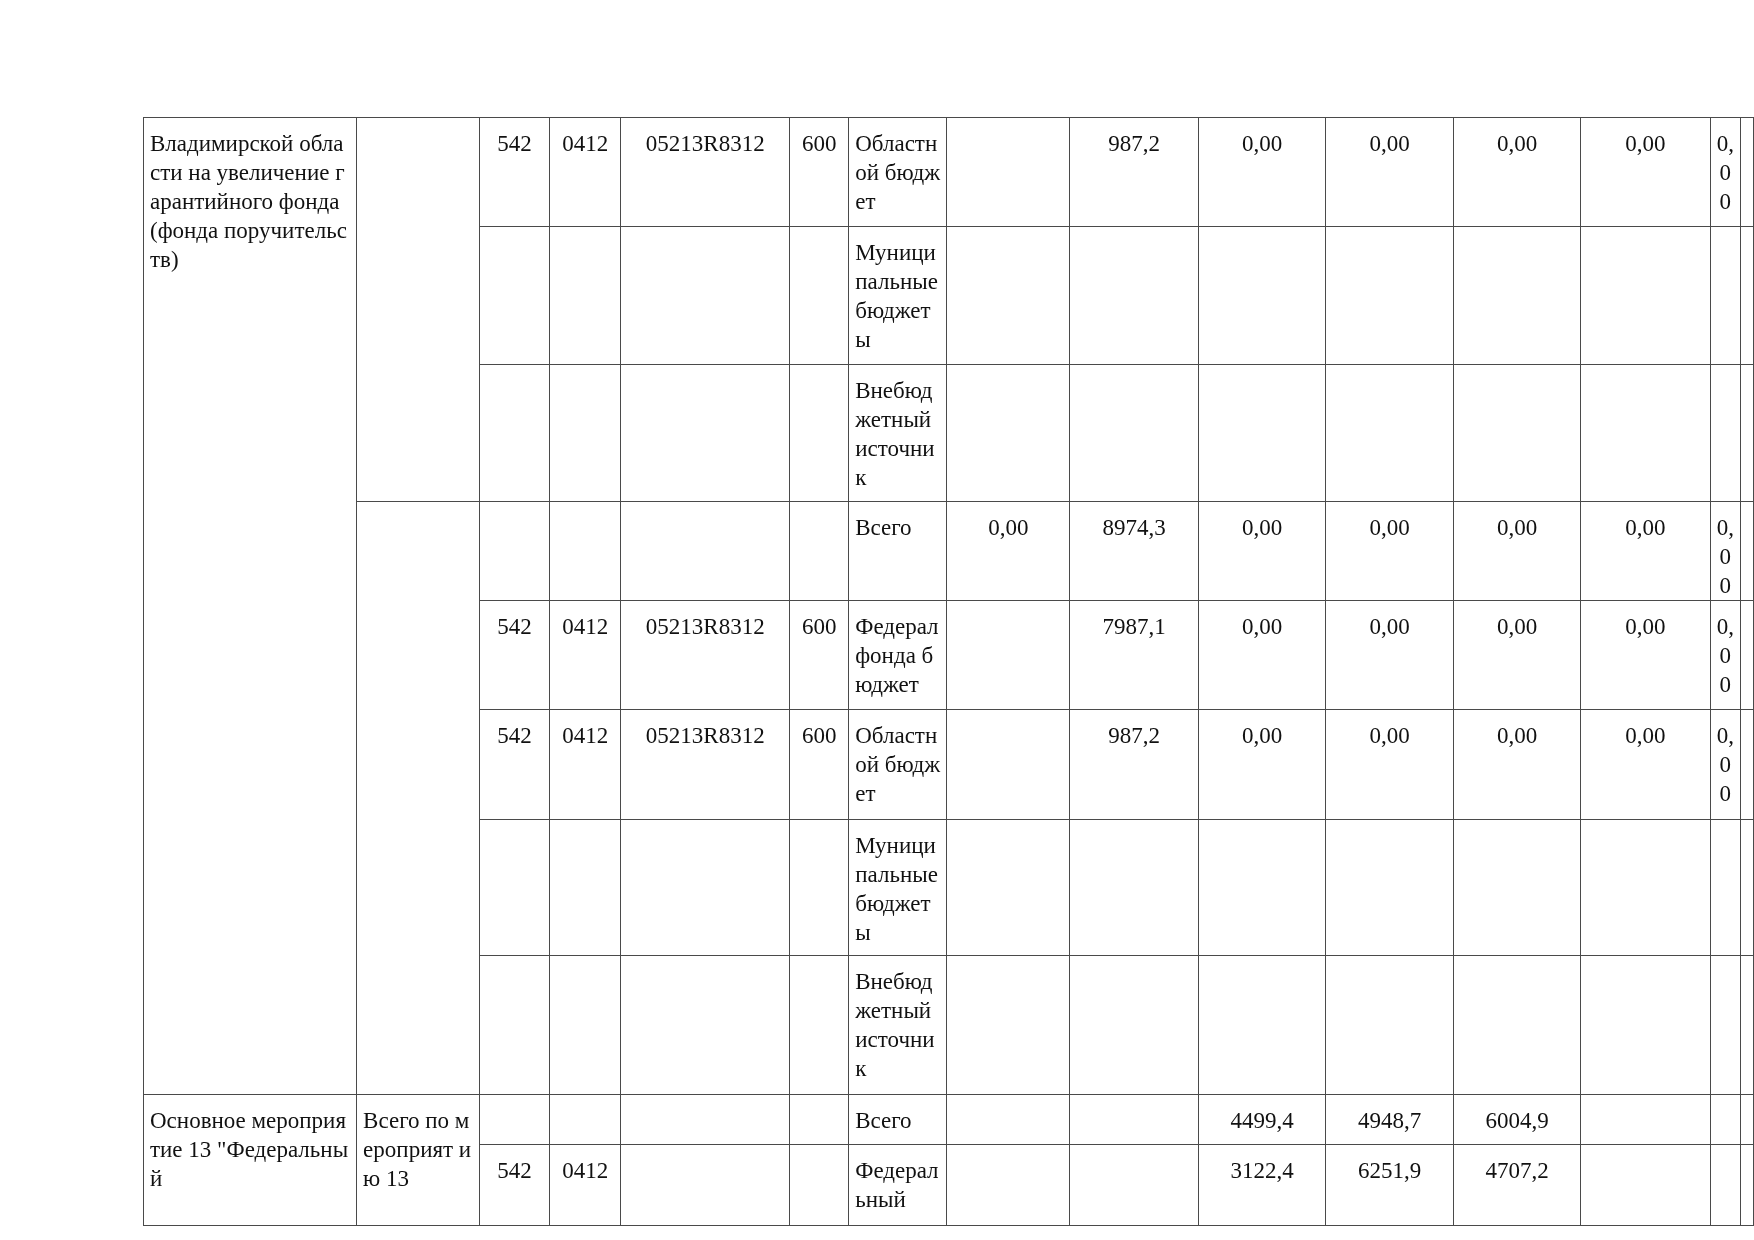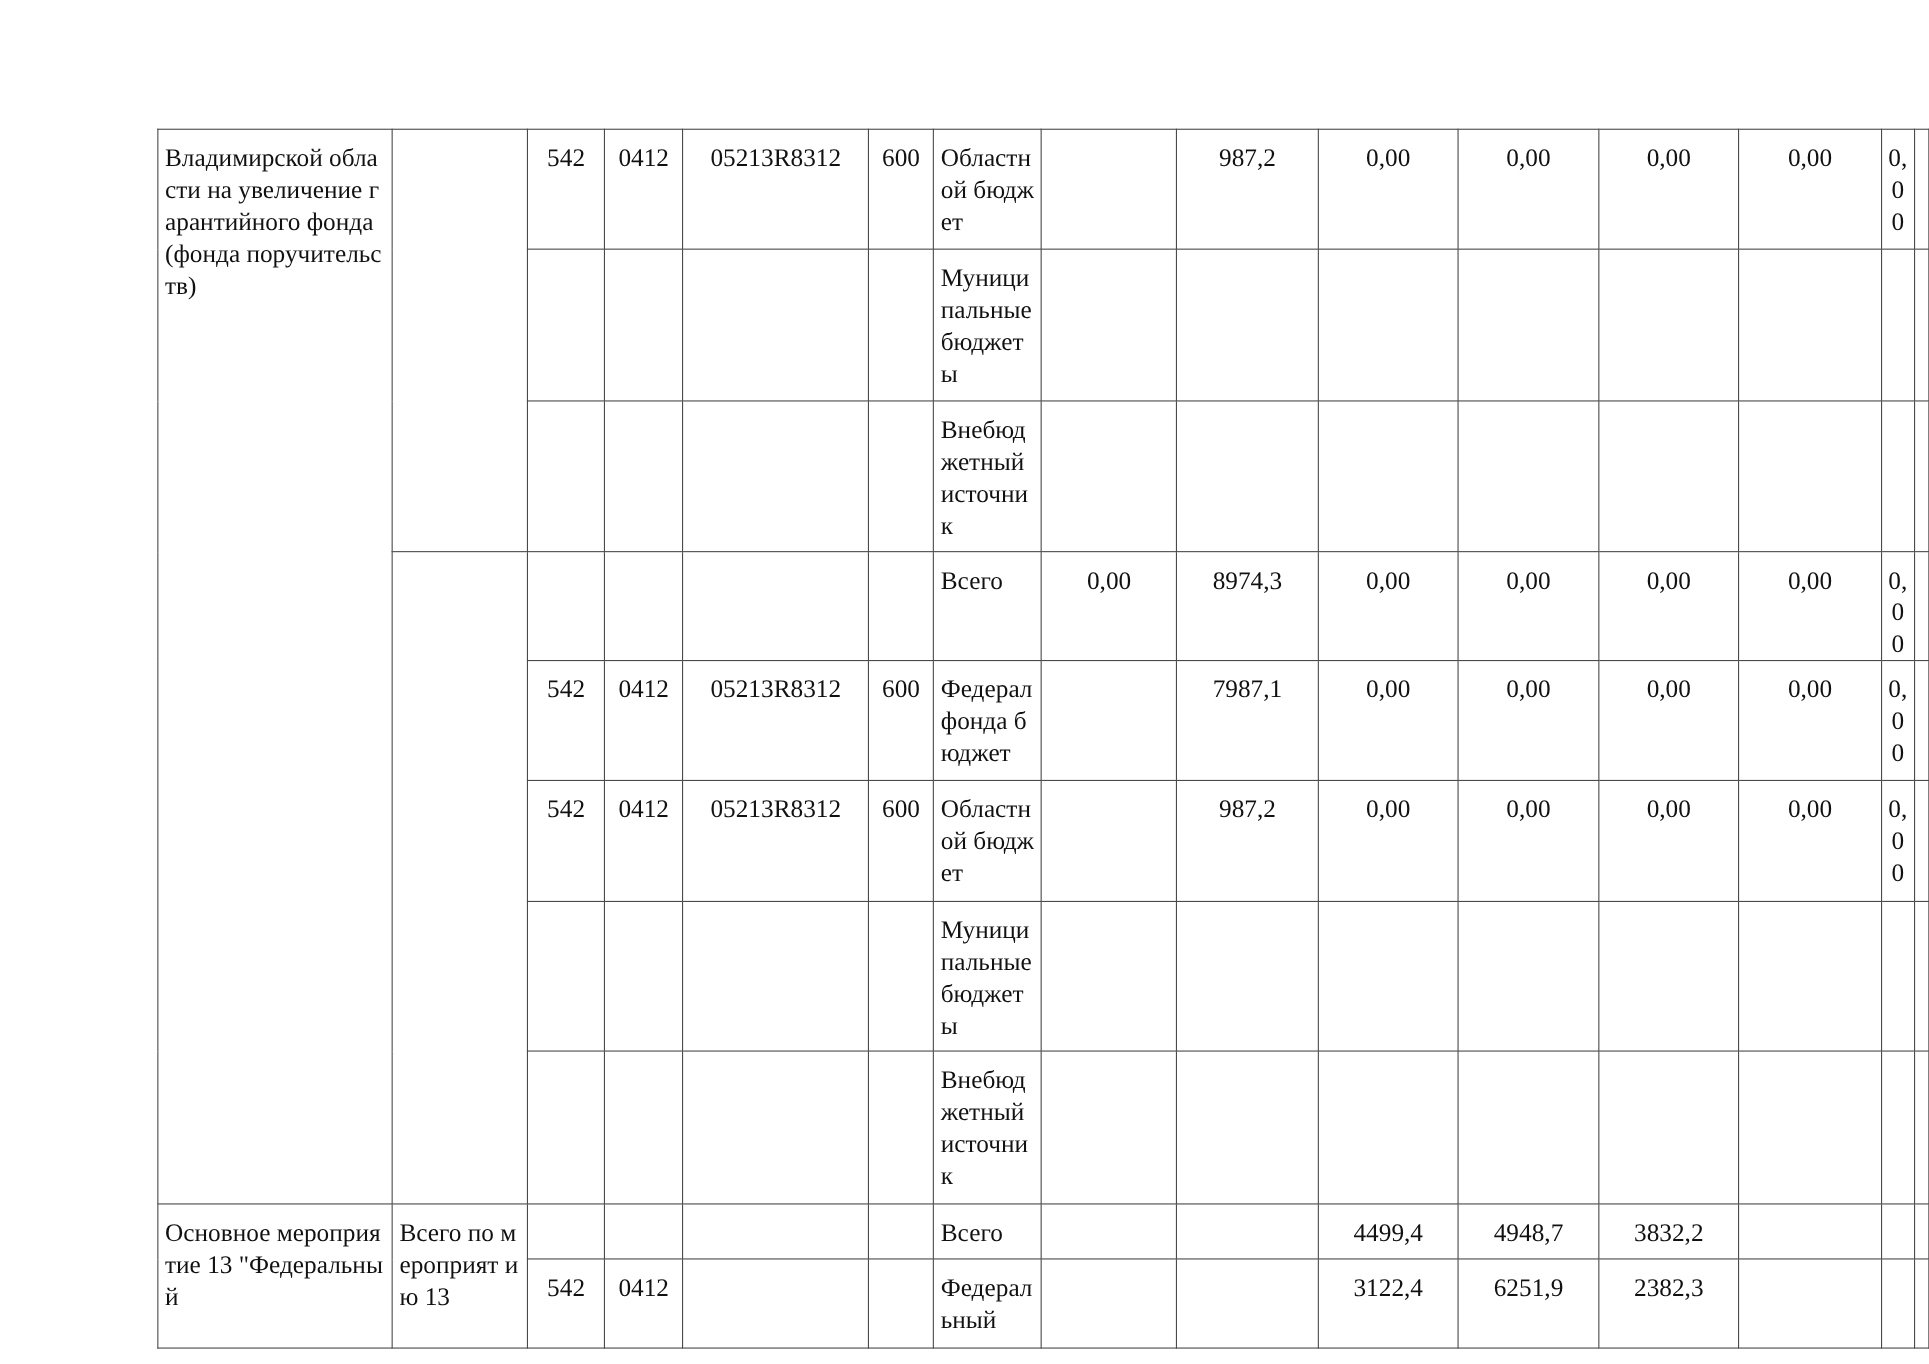--- a/index.html
+++ b/index.html
@@ -175,7 +175,7 @@
         <td class="c"></td>
         <td class="c">4499,4</td>
         <td class="c">4948,7</td>
-        <td class="c">3832,2</td>
+        <td class="c">6004,9</td>
         <td class="c"></td>
         <td class="c"></td>
         <td class="cut"></td>

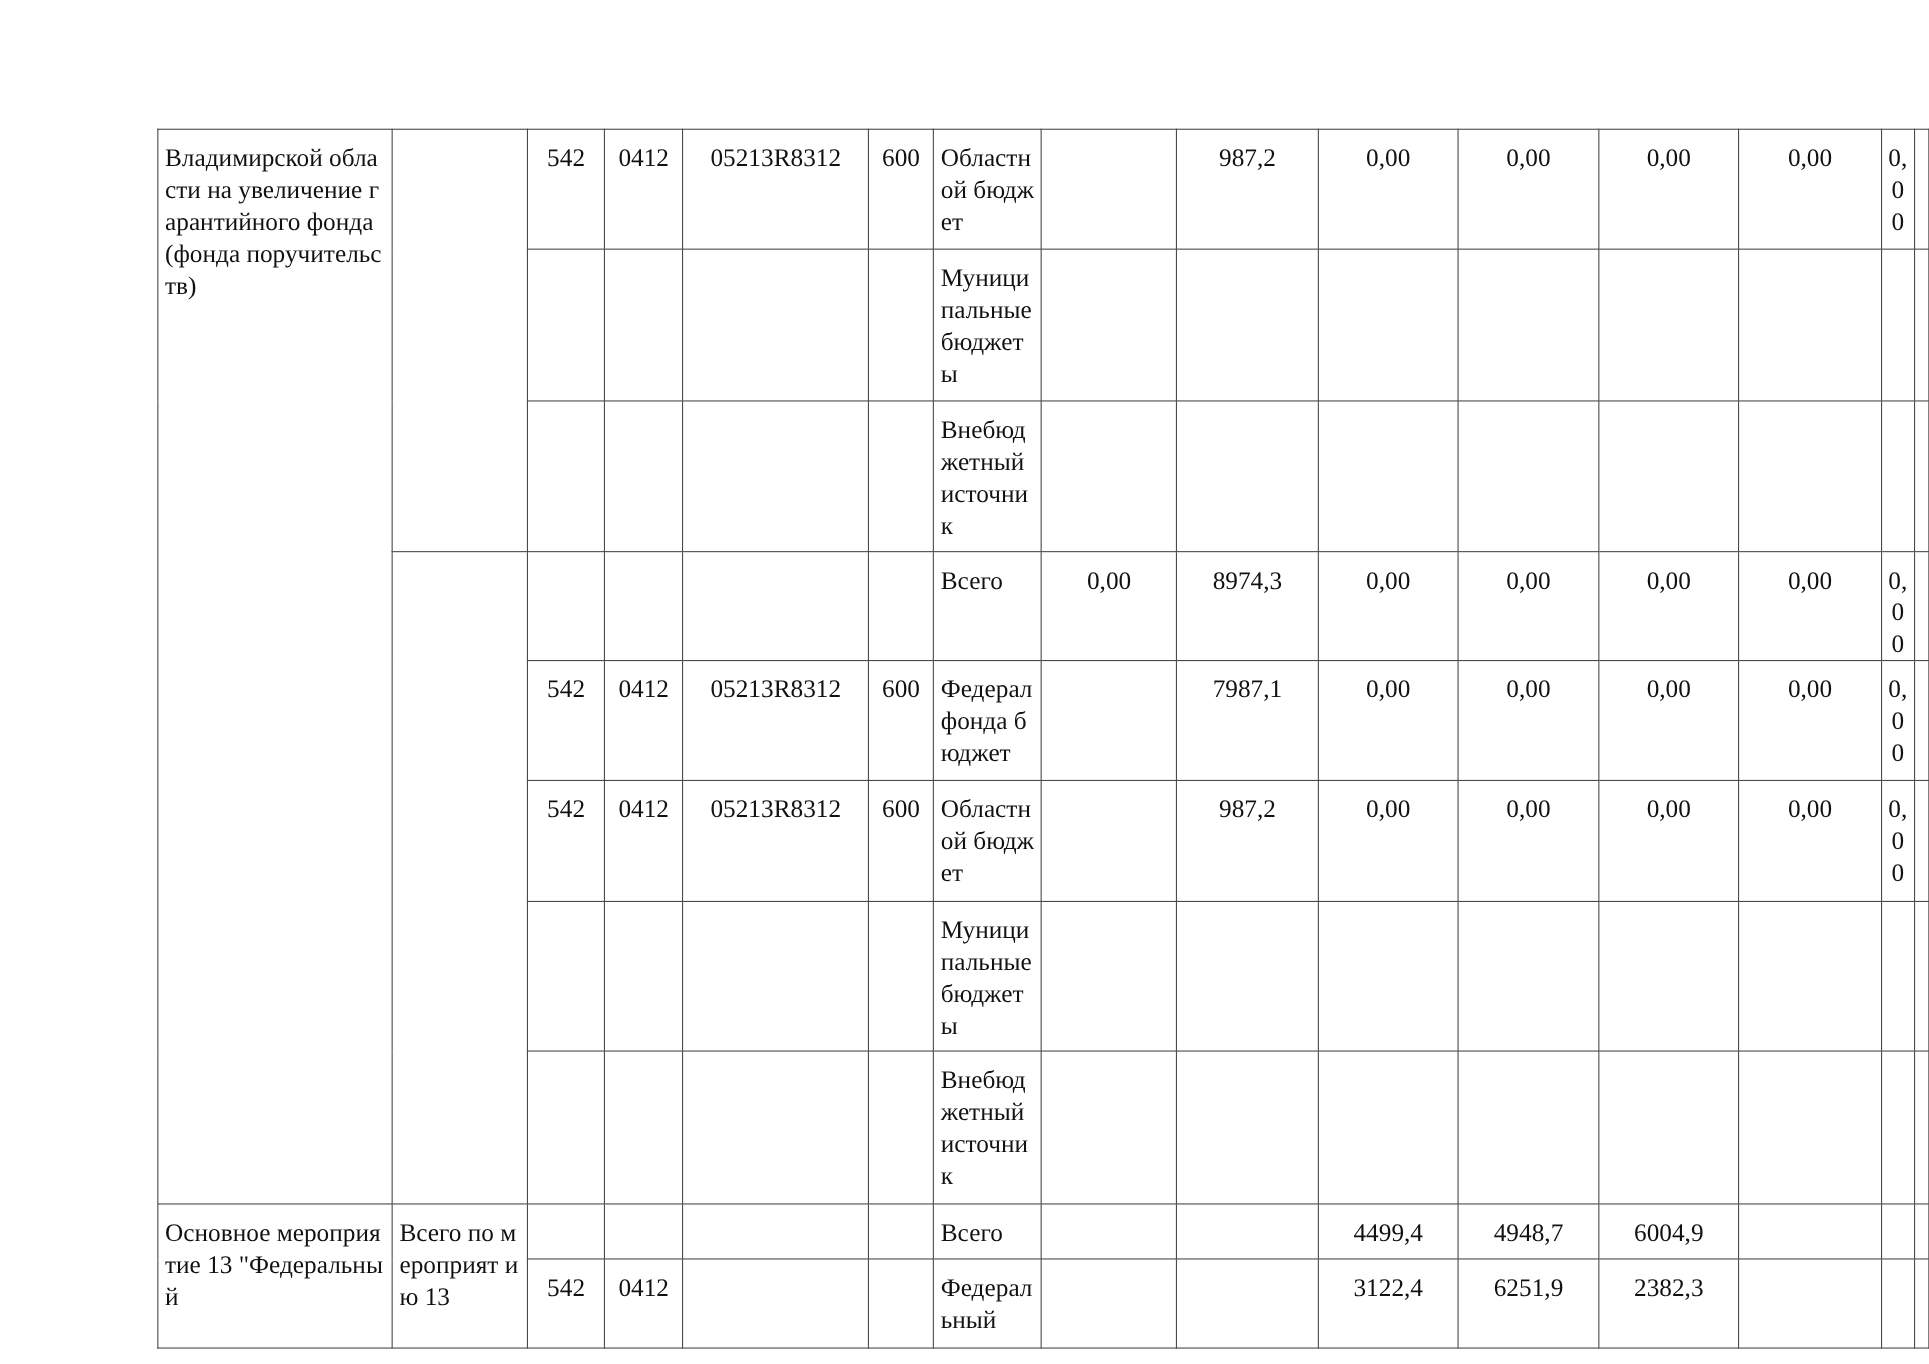--- a/index.html
+++ b/index.html
@@ -190,7 +190,7 @@
         <td class="c"></td>
         <td class="c">3122,4</td>
         <td class="c">6251,9</td>
-        <td class="c">2382,3</td>
+        <td class="c">4707,2</td>
         <td class="c"></td>
         <td class="c"></td>
         <td class="cut"></td>

